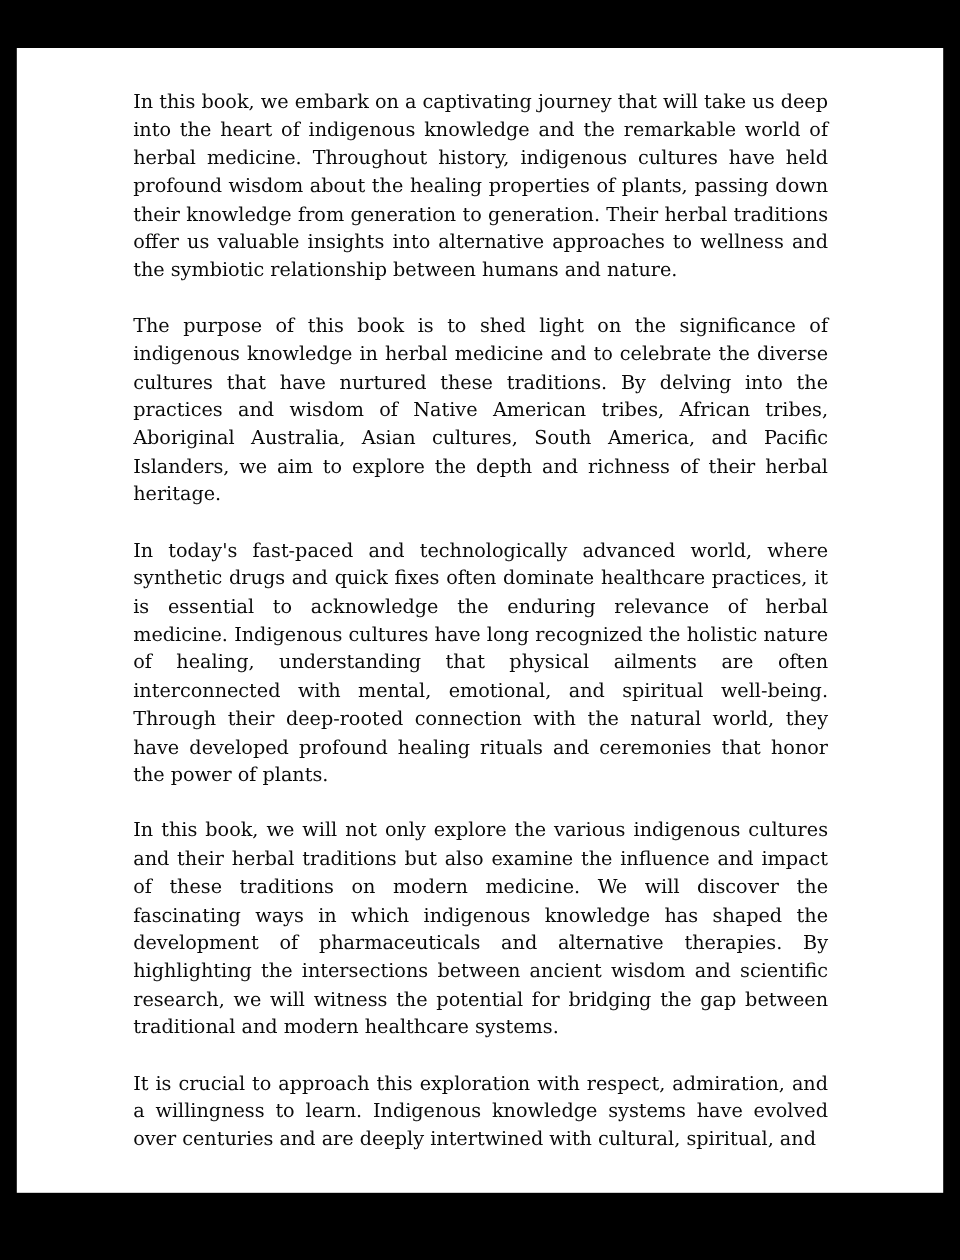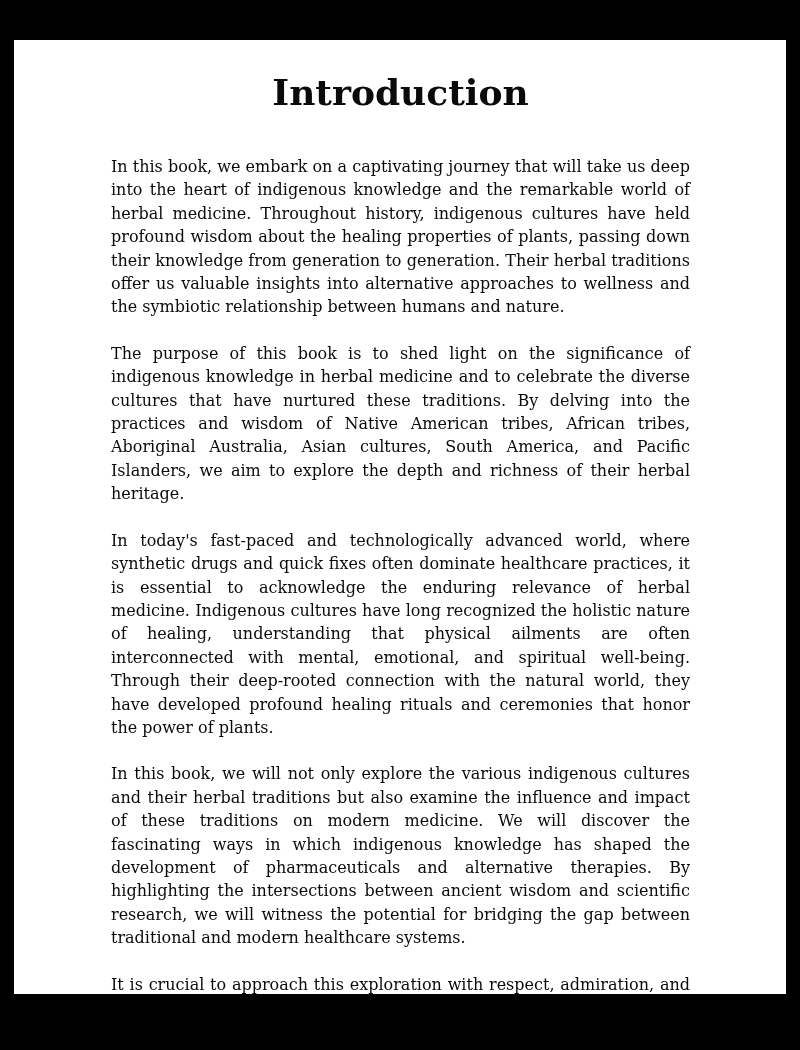--- a/index.html
+++ b/index.html
@@ -54,7 +54,6 @@
 
 <div class="canvas">
   <div class="page">
-    <h1 class="page-title">Introduction</h1>
     <div class="body-text">
       <p>In this book, we embark on a captivating journey that will take us deep into the heart of indigenous knowledge and the remarkable world of herbal medicine. Throughout history, indigenous cultures have held profound wisdom about the healing properties of plants, passing down their knowledge from generation to generation. Their herbal traditions offer us valuable insights into alternative approaches to wellness and the symbiotic relationship between humans and nature.</p>
       <p>The purpose of this book is to shed light on the significance of indigenous knowledge in herbal medicine and to celebrate the diverse cultures that have nurtured these traditions. By delving into the practices and wisdom of Native American tribes, African tribes, Aboriginal Australia, Asian cultures, South America, and Pacific Islanders, we aim to explore the depth and richness of their herbal heritage.</p>

